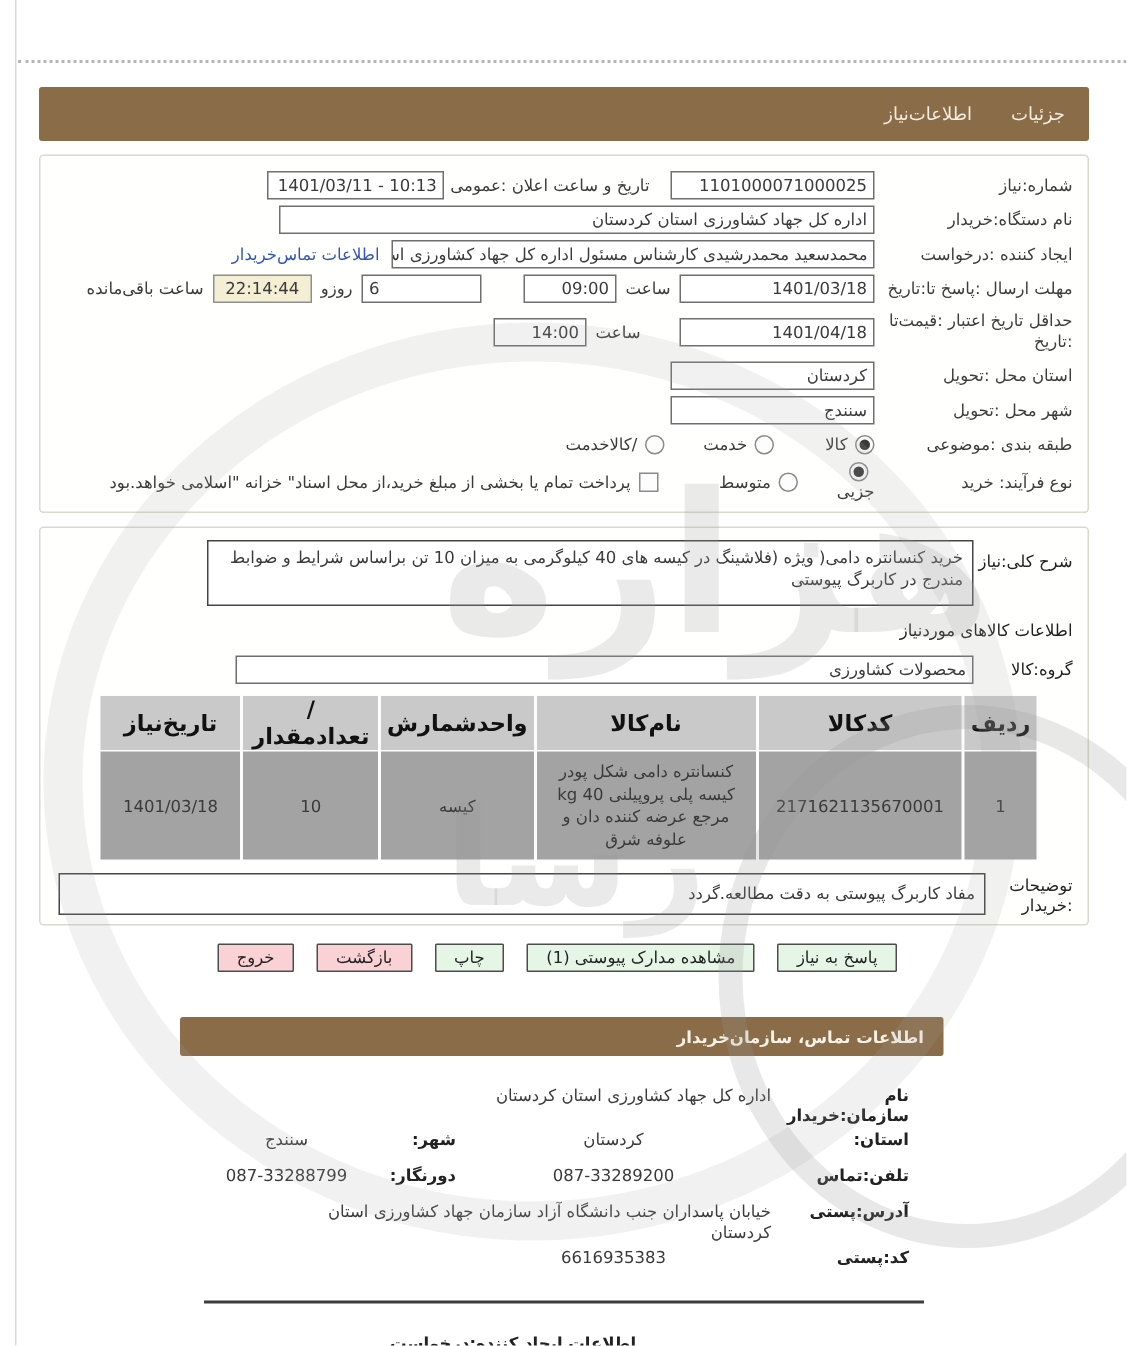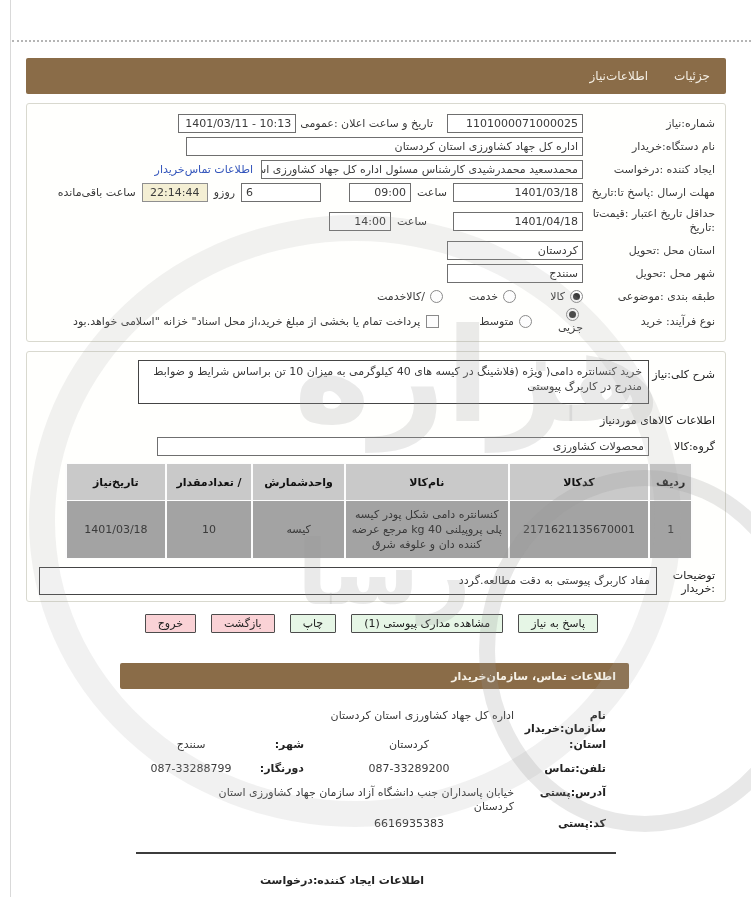--- a/index.html
+++ b/index.html
@@ -35,7 +35,7 @@
   .groupbox{width:482px;text-align:right;}
 
   table.goods{border-collapse:separate;border-spacing:2px 1px;margin:6px 22px 0 0;width:628px;background:#fdfdfd;}
-  table.goods th{background:#c9c9c9;color:#111;font-weight:bold;font-size:11px;height:36px;padding:0 4px;}
+  table.goods th{background:#c9c9c9;color:#111;font-weight:bold;font-size:15px;height:24px;padding:0 4px;}
   table.goods td{background:#a3a3a3;text-align:center;font-size:11px;padding:6px 4px;line-height:15px;}
   .col-row{width:34px;} .col-code{width:138px;} .col-name{width:198px;} .col-unit{width:88px;} .col-qty{width:84px;} .col-date{width:100px;}
 

